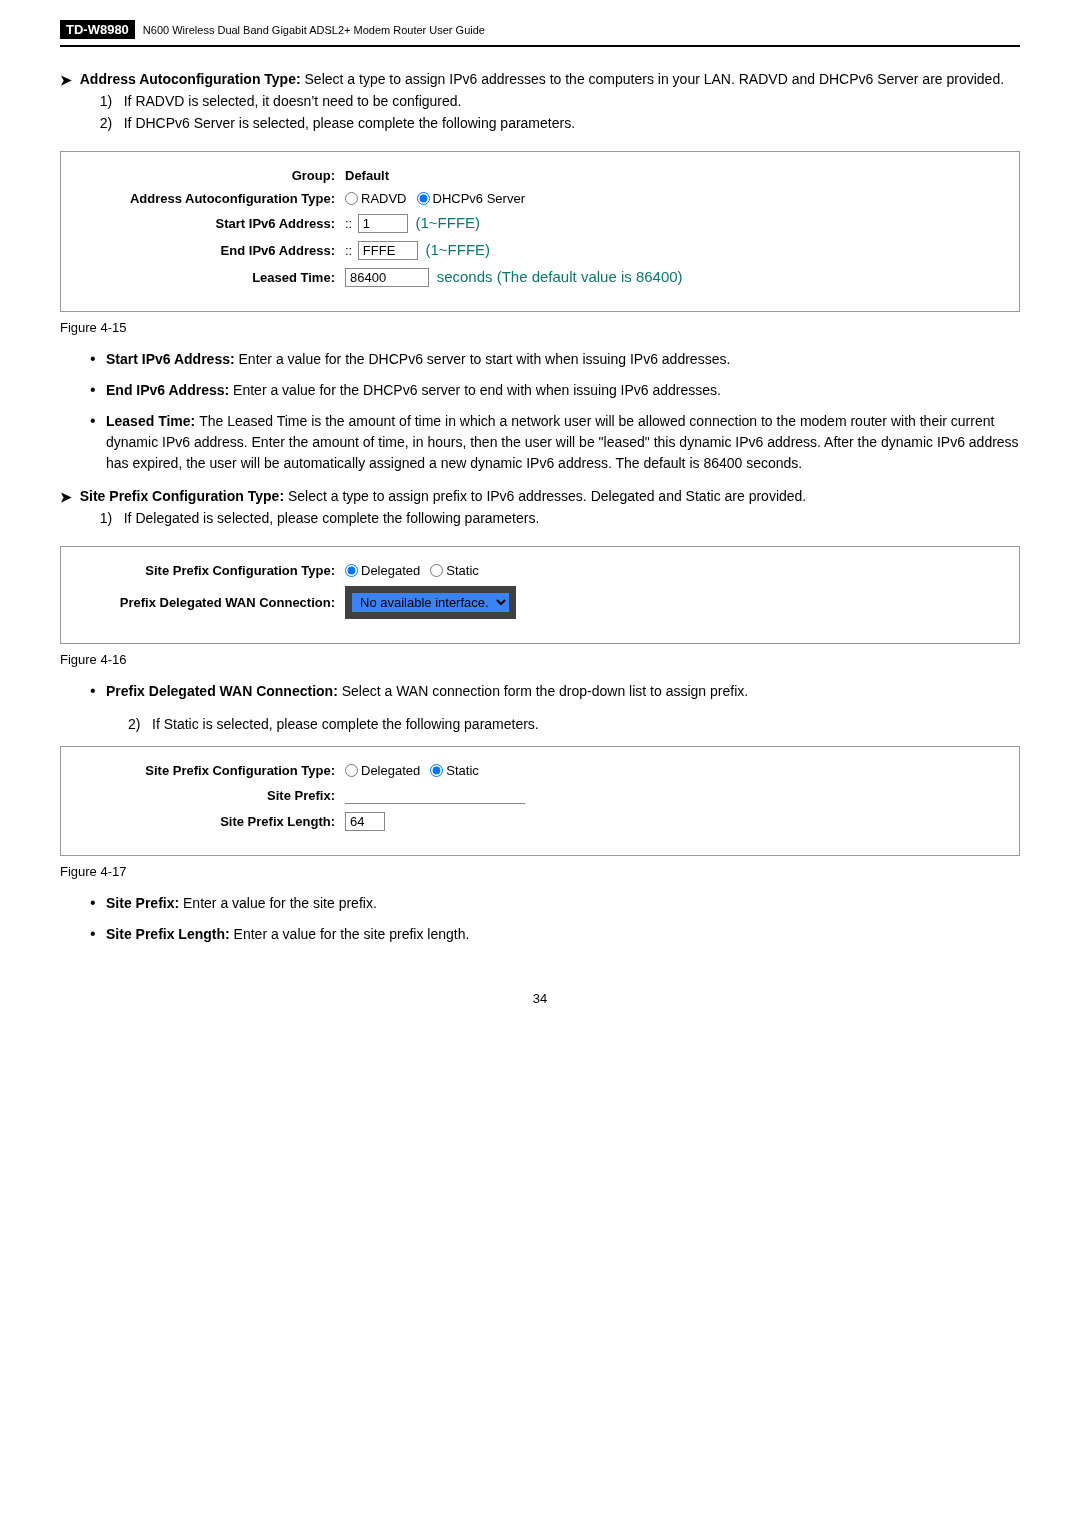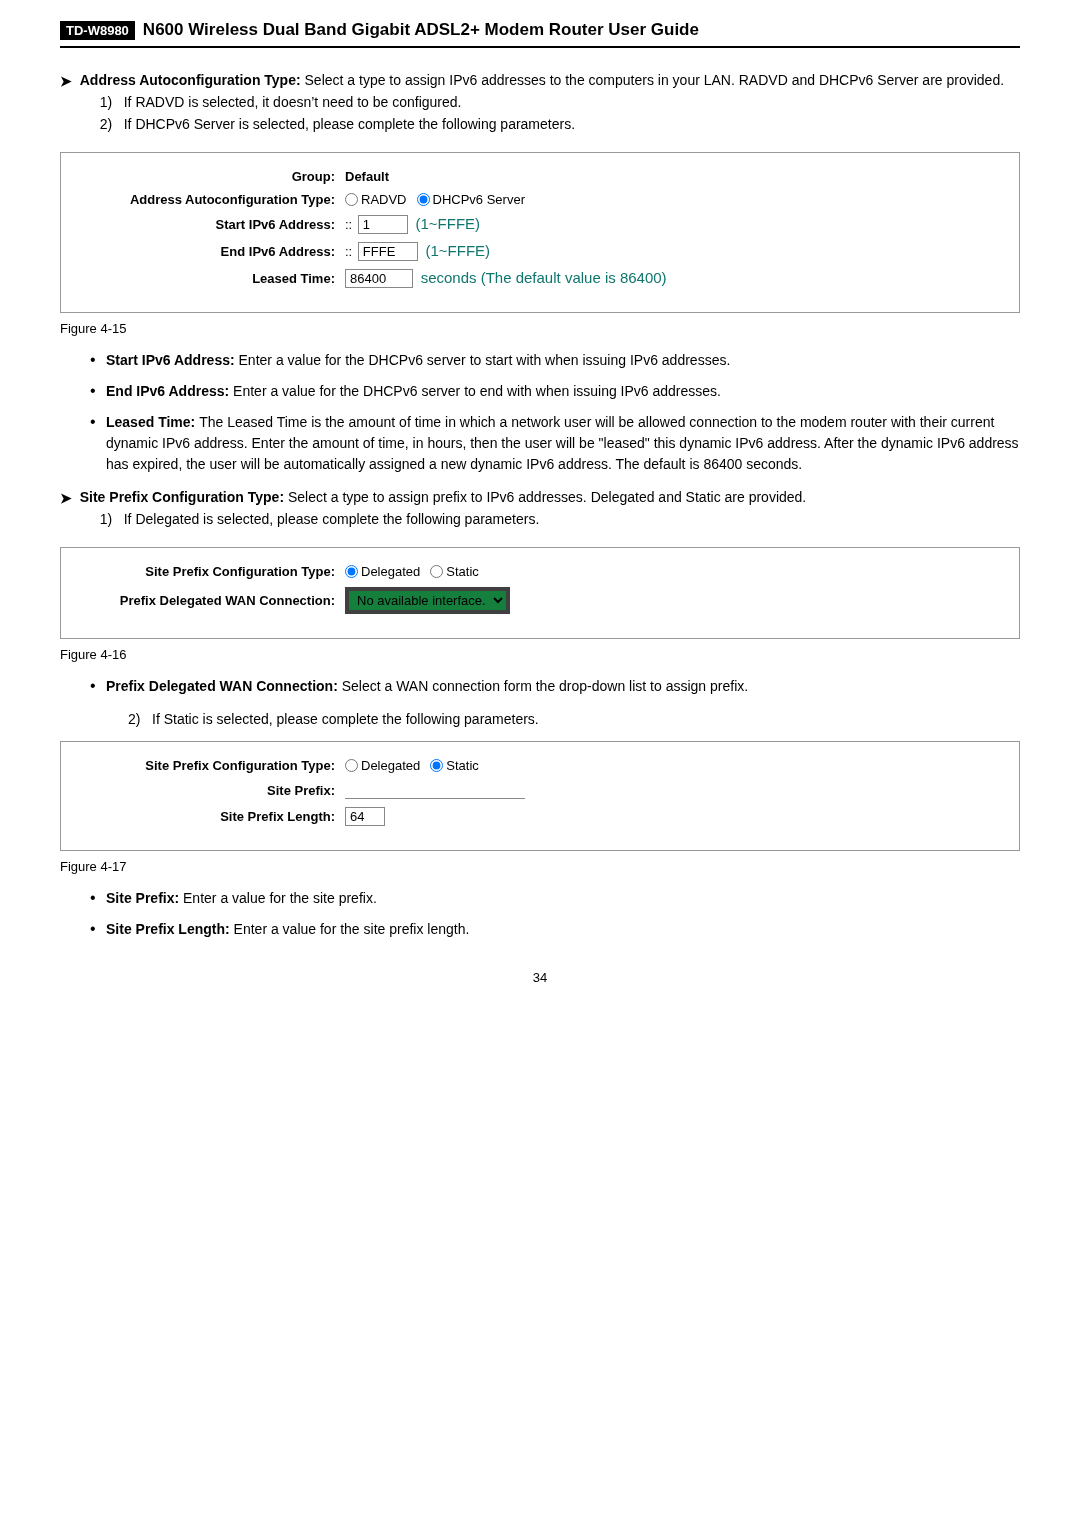--- a/index.html
+++ b/index.html
@@ -34,8 +34,8 @@
       padding: 2px 6px;
     }
     .header-title {
-      font-weight: bold;
-      font-size: 17px;
+      font-weight: normal;
+      font-size: 11px;
     }
     .section-bullet {
       display: flex;

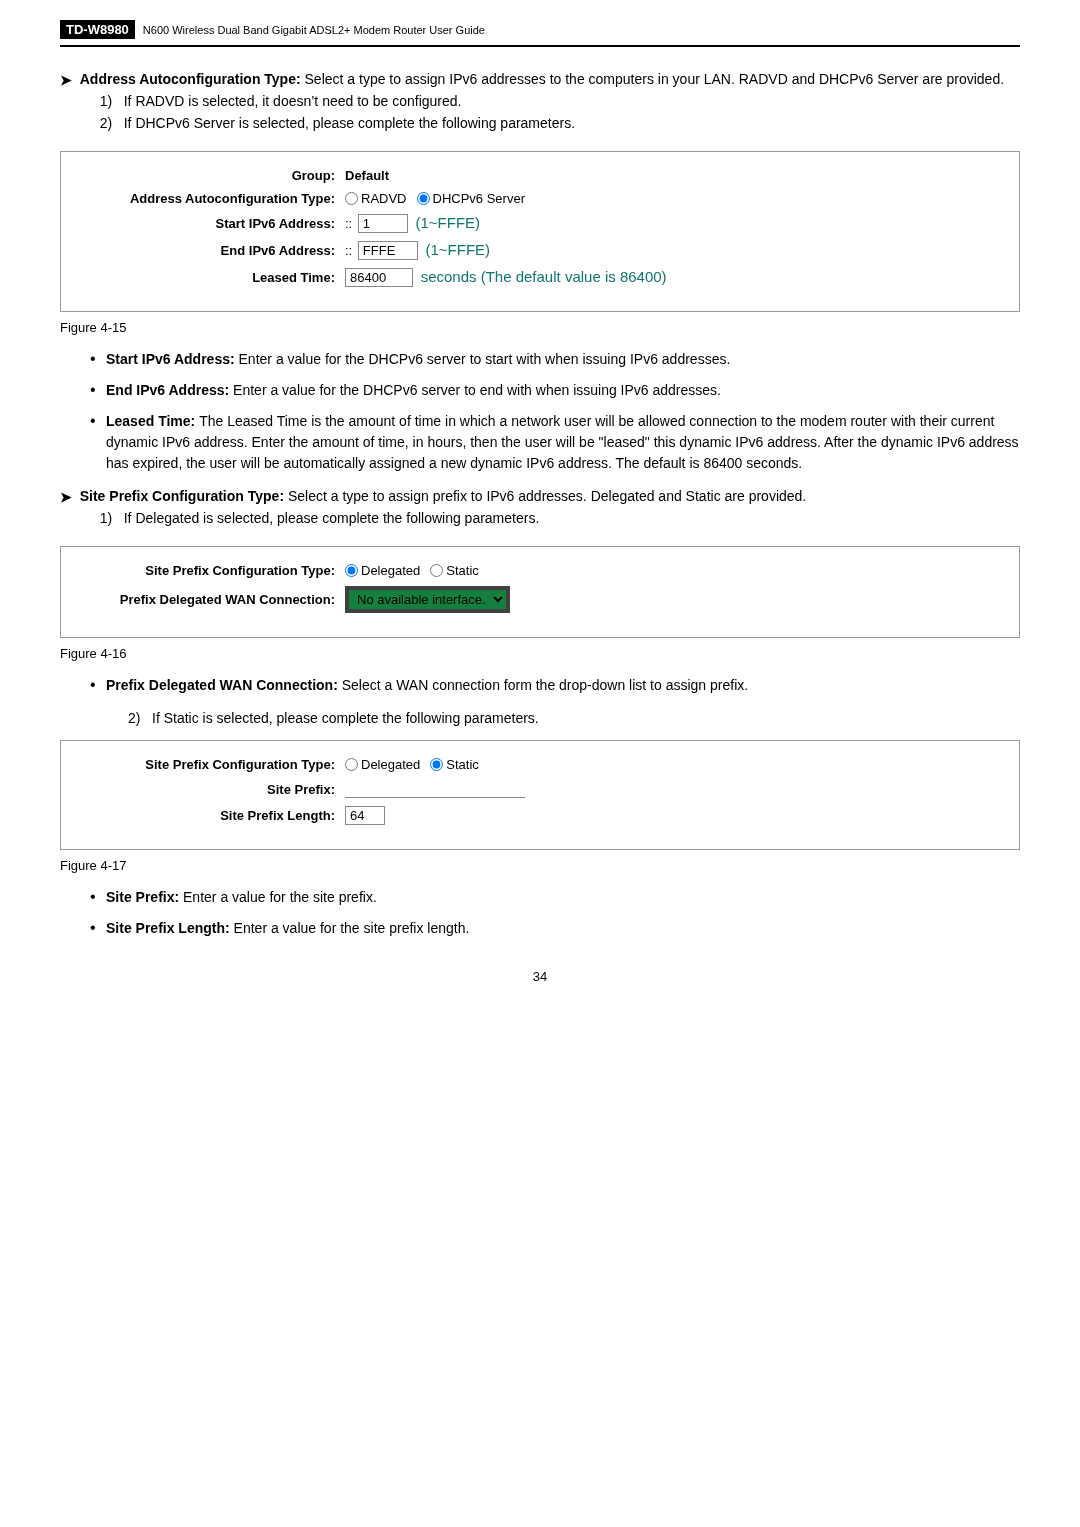--- a/index.html
+++ b/index.html
@@ -216,7 +216,7 @@
     <div class="figure-row">
       <span class="figure-label">Leased Time:</span>
       <span class="figure-value">
-        <input type="text" class="text-input" value="86400" style="width: 68px;">
+        <input type="text" class="text-input" value="86400" style="width: 84px;">
         <span class="inline-text">seconds (The default value is 86400)</span>
       </span>
     </div>

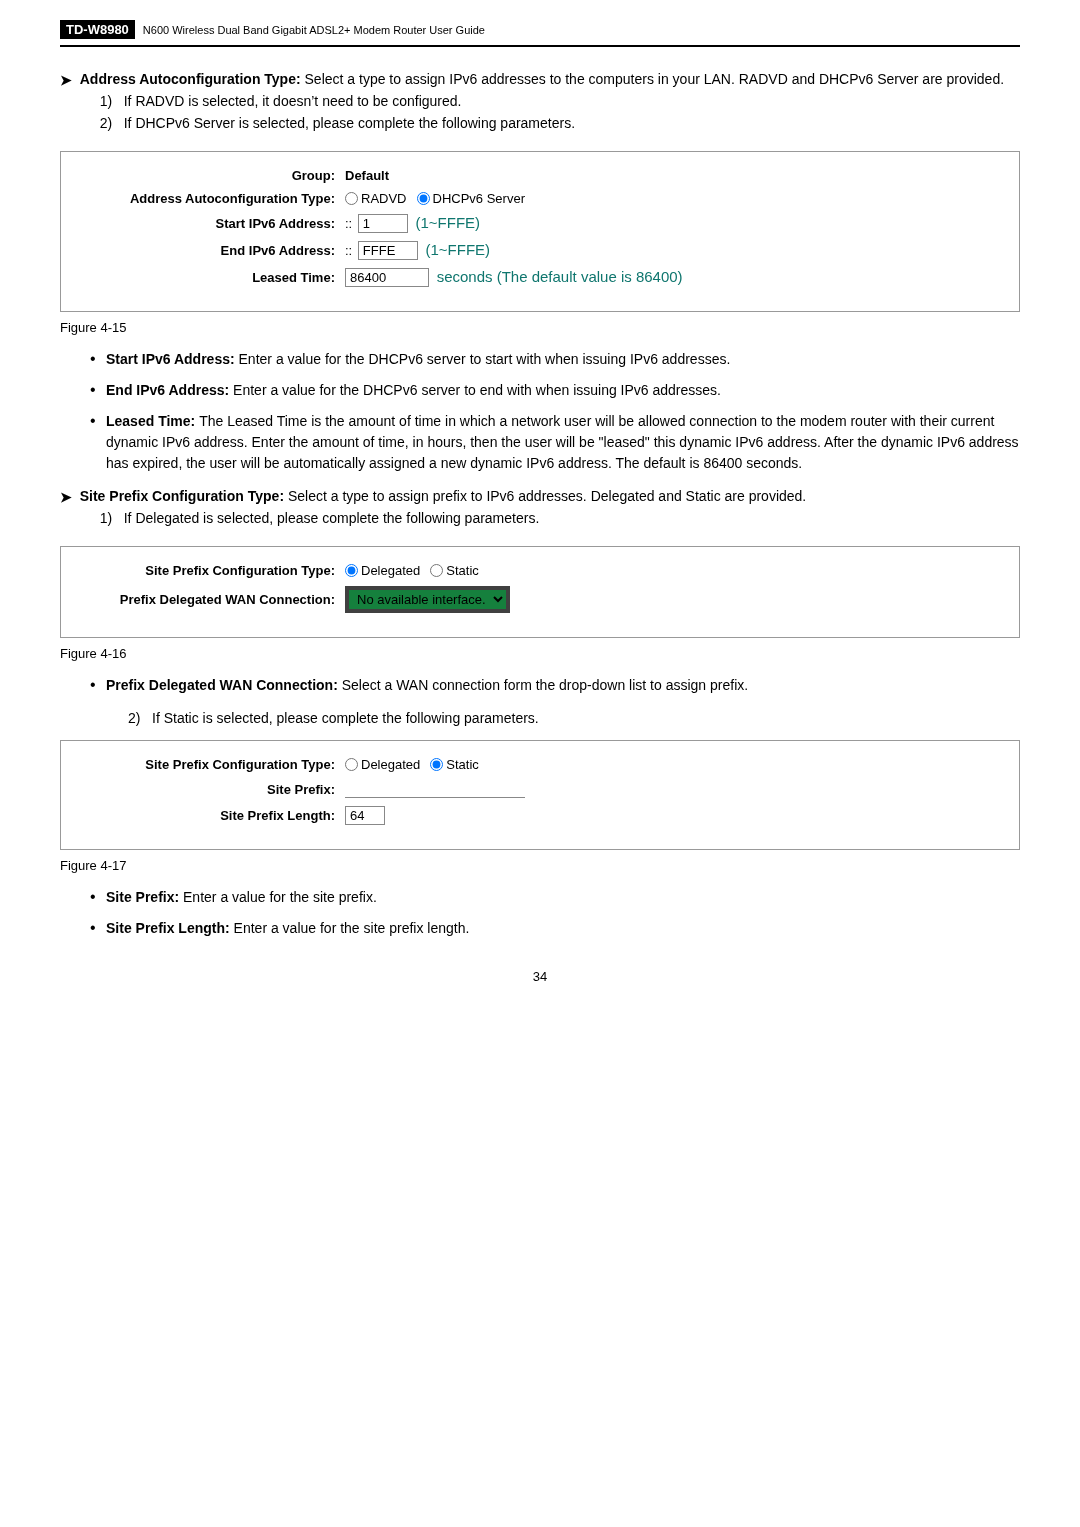--- a/index.html
+++ b/index.html
@@ -133,10 +133,10 @@
       line-height: 1.5;
     }
     .select-input {
-      border: 4px solid #404040;
+      border: 7px solid #404040;
       padding: 1px 4px;
       font-size: 13px;
-      background: #15803d;
+      background: #3b82f6;
     }
     .page-number {
       text-align: center;

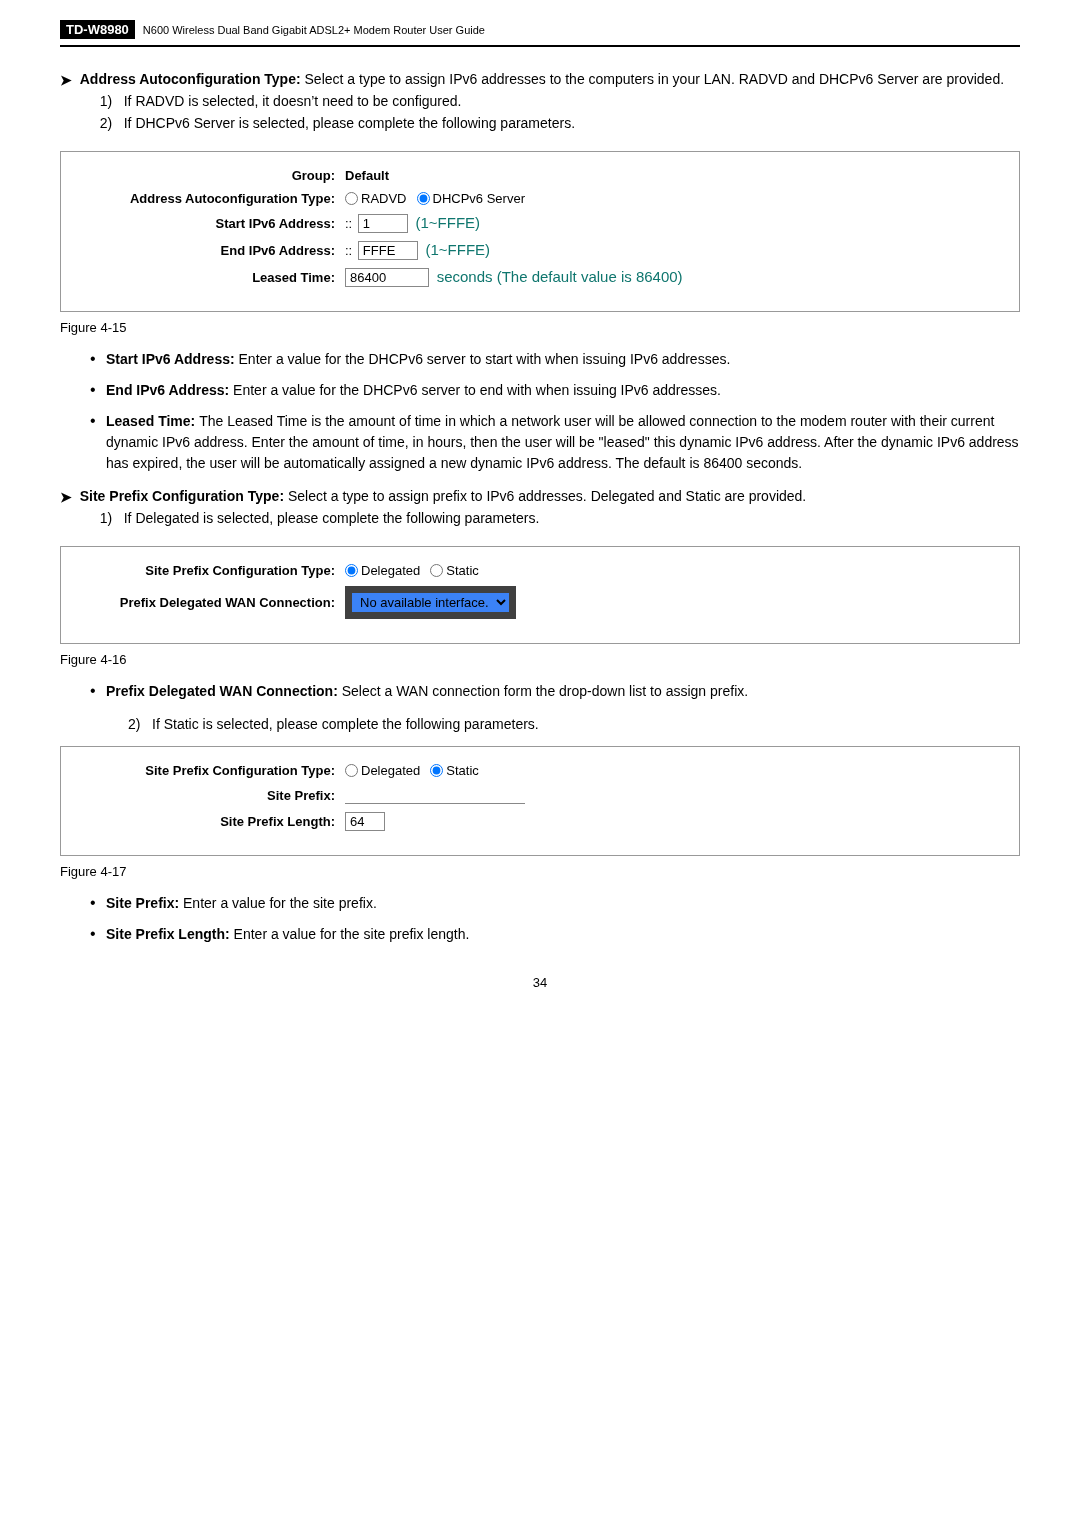--- a/index.html
+++ b/index.html
@@ -140,7 +140,7 @@
     }
     .page-number {
       text-align: center;
-      margin-top: 30px;
+      margin-top: 46px;
       font-size: 13px;
     }
   </style>

